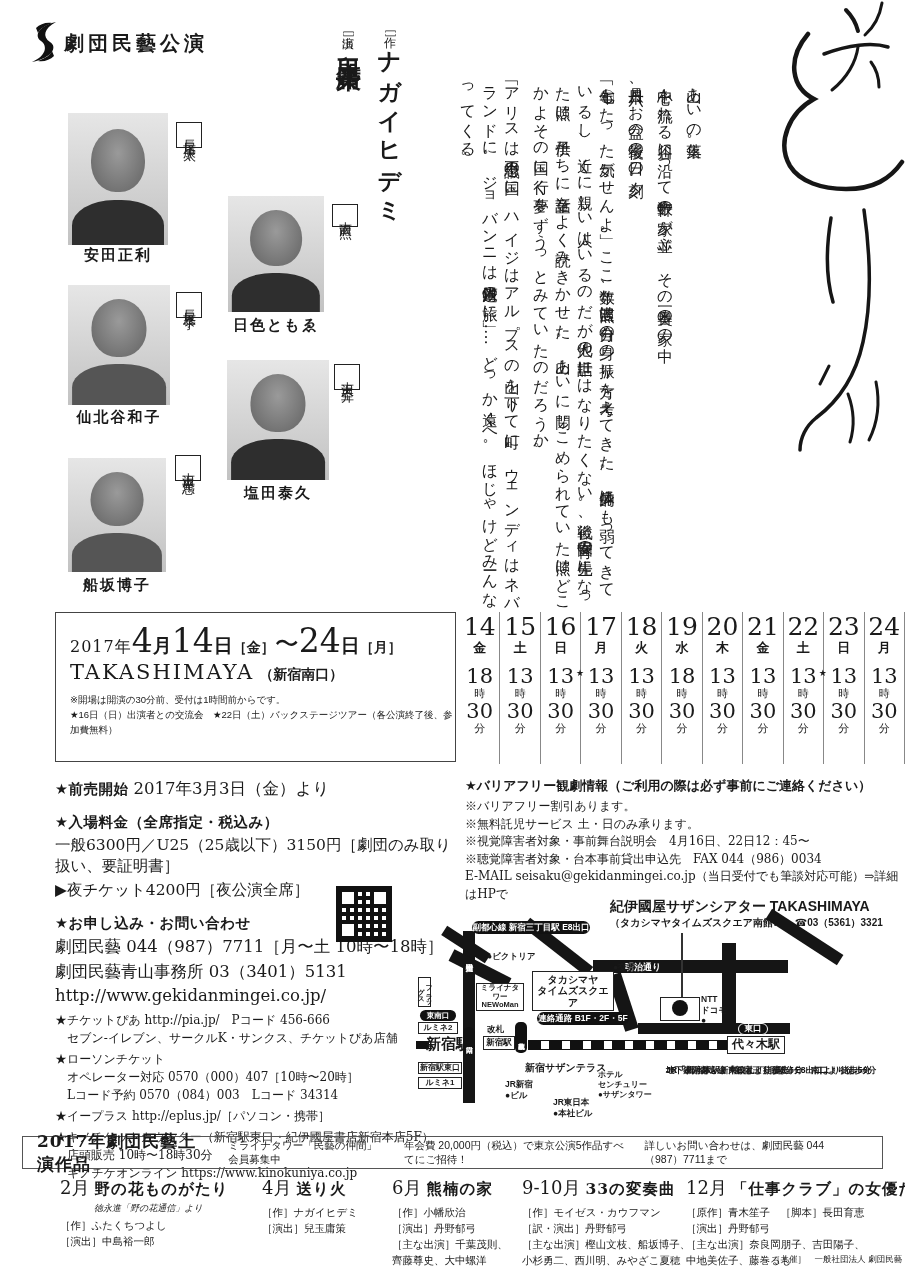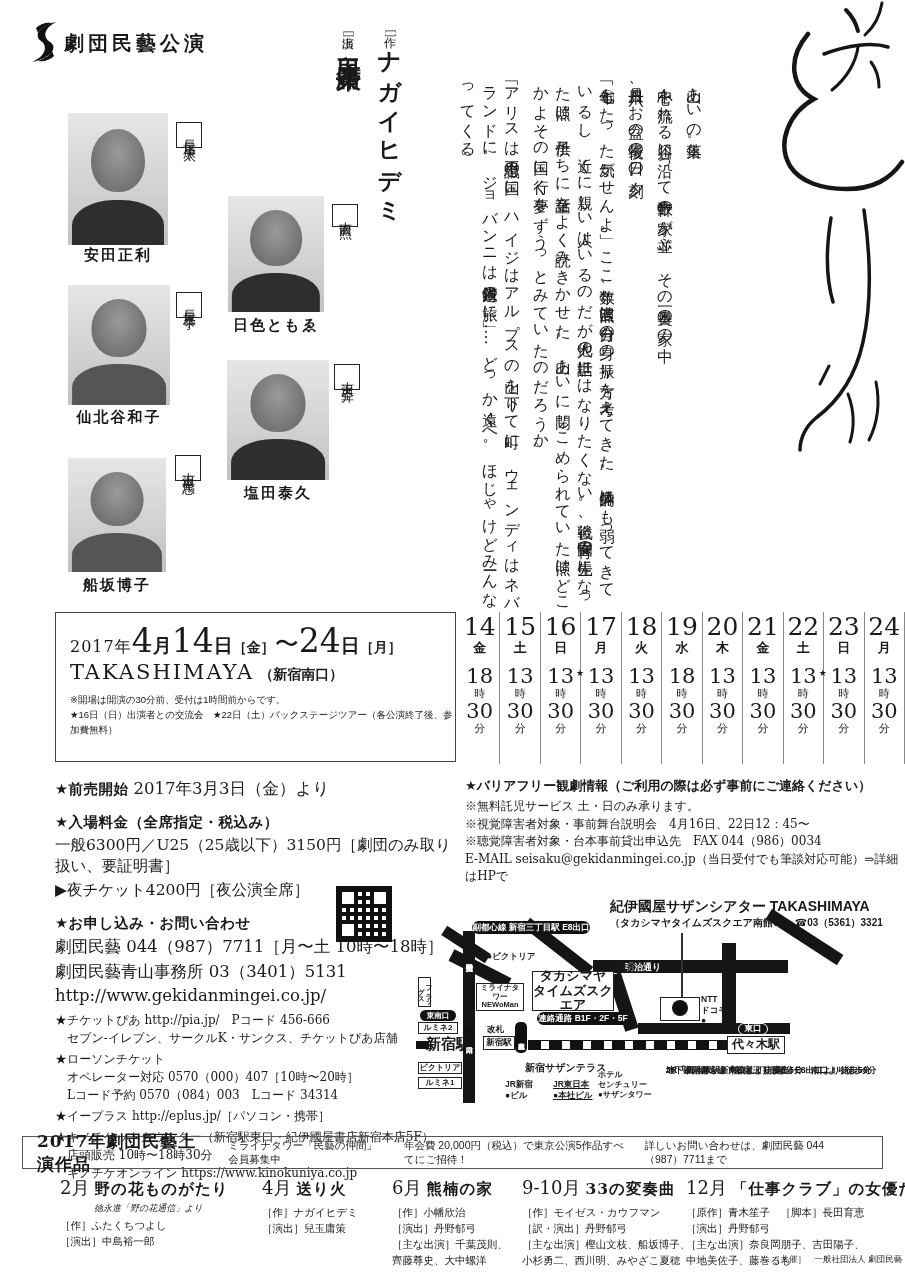--- a/index.html
+++ b/index.html
@@ -327,6 +327,7 @@
 
   <div class="abs barrier">
     <div class="bf-title">★バリアフリー観劇情報（ご利用の際は必ず事前にご連絡ください）</div>
+    <div class="bf-line">※バリアフリー割引あります。</div>
     <div class="bf-line">※無料託児サービス 土・日のみ承ります。</div>
     <div class="bf-line">※視覚障害者対象・事前舞台説明会　4月16日、22日12：45〜</div>
     <div class="bf-line">※聴覚障害者対象・台本事前貸出申込先　FAX 044（986）0034</div>

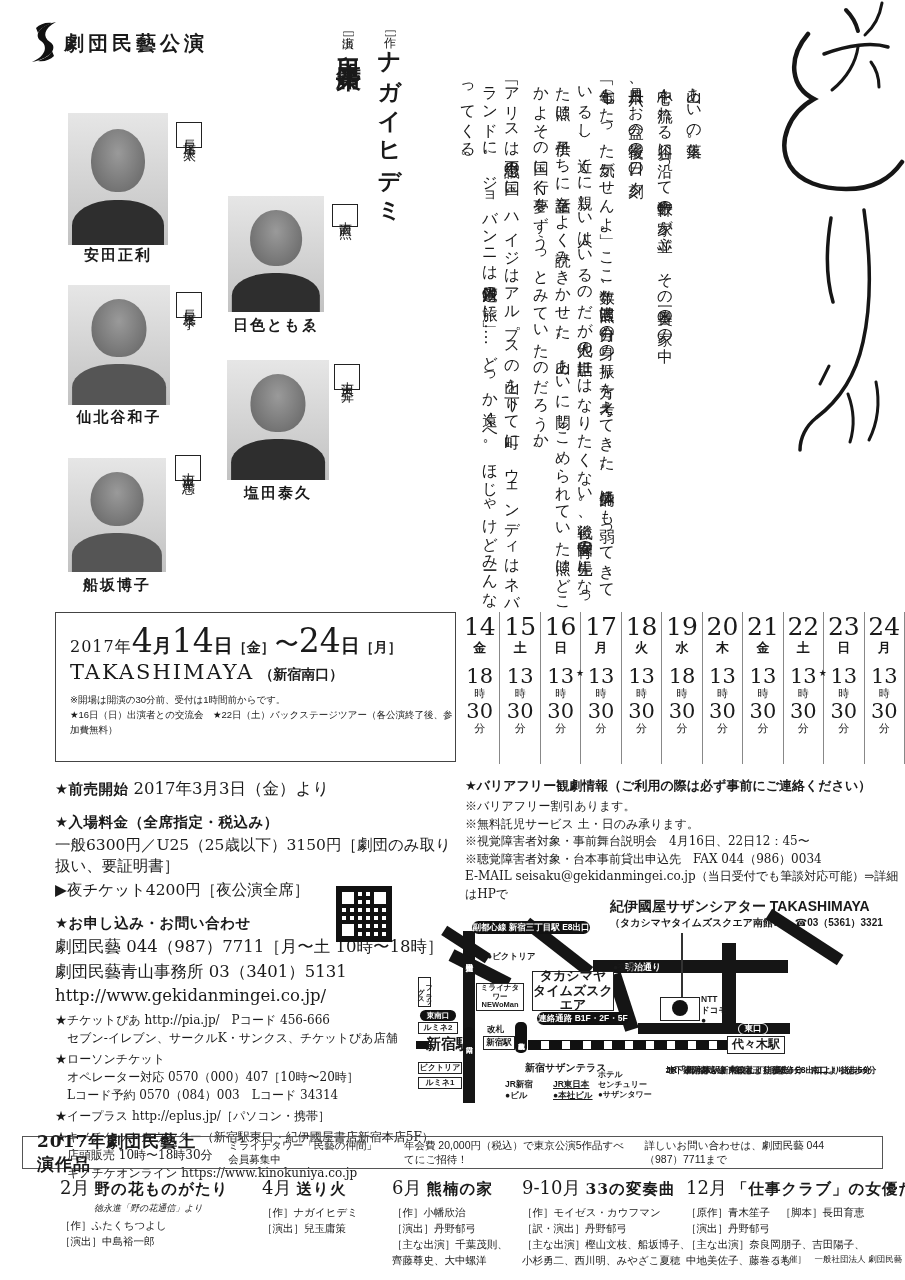--- a/index.html
+++ b/index.html
@@ -357,7 +357,7 @@
     <div class="mlabel" style="left:203px;top:69px;">●交番</div>
     <div class="mbox pre" style="left:66px;top:90px;width:48px;height:28px;font-size:7.5px;">ミライナタワー
 NEWoMan</div>
-    <div class="mbox pre" style="left:122px;top:78px;width:82px;height:40px;font-size:13px;">タカシマヤ
+    <div class="mbox pre" style="left:122px;top:78px;width:82px;height:40px;font-size:10px;">タカシマヤ
 タイムズスクエア</div>
     <div class="mpill" style="left:127px;top:119px;width:92px;height:13px;">連絡通路 B1F・2F・5F</div>
     <div class="mlabel pre" style="left:291px;top:101px;">NTT

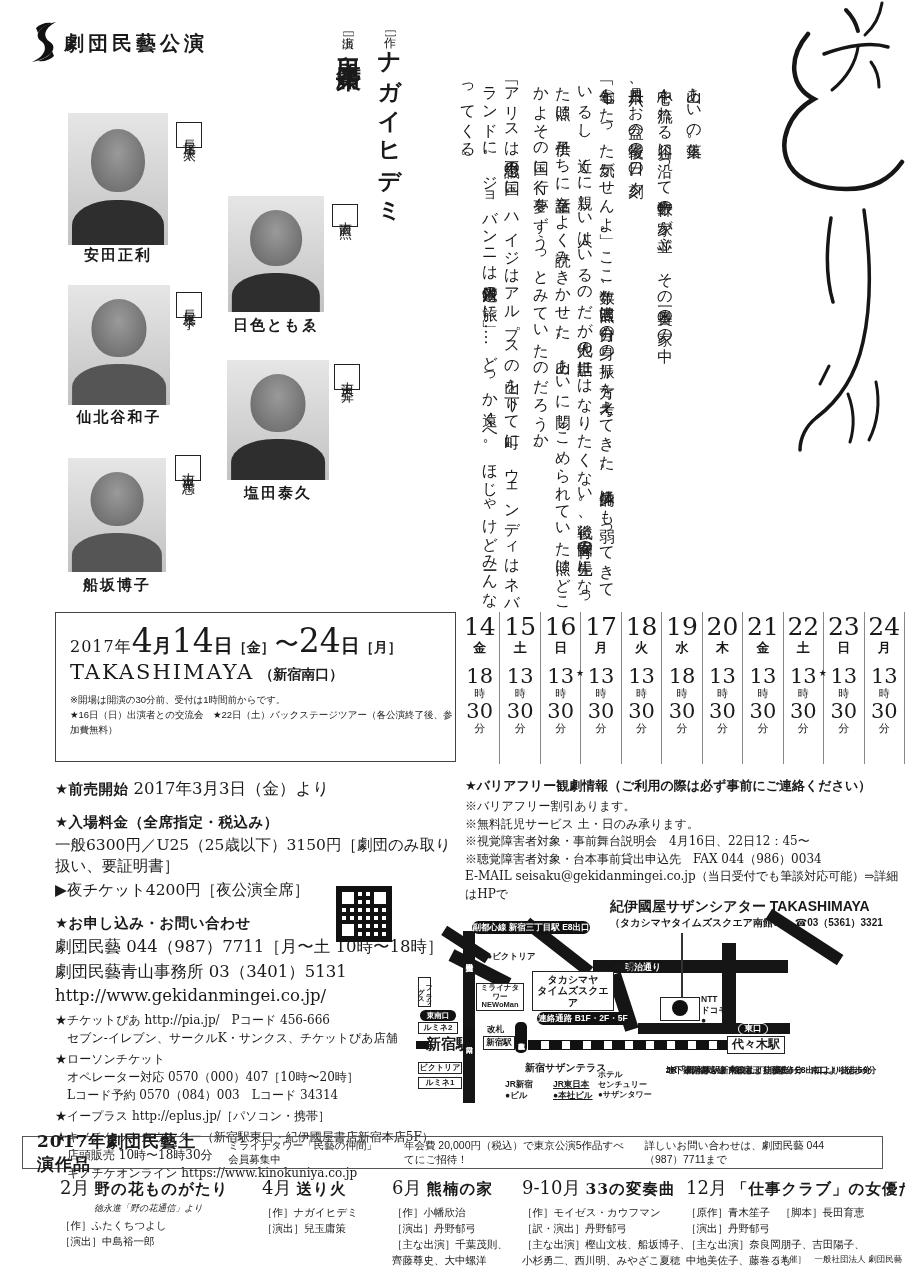--- a/index.html
+++ b/index.html
@@ -375,7 +375,7 @@
     <div class="mpill vtext" style="left:53px;top:134px;width:12px;height:28px;font-size:7px;">南口</div>
     <div class="mpill" style="left:10px;top:117px;width:36px;height:11px;font-size:7.5px;">東南口</div>
     <div class="mbox" style="left:8px;top:129px;width:40px;height:12px;">ルミネ2</div>
-    <div class="mbox" style="left:8px;top:169px;width:44px;height:12px;">ビクトリア</div>
+    <div class="mbox" style="left:8px;top:169px;width:44px;height:12px;">新宿駅東口</div>
     <div class="mbox" style="left:8px;top:184px;width:44px;height:12px;">ルミネ1</div>
     <div class="mbox vtext" style="left:8px;top:84px;width:13px;height:30px;font-size:7px;">フラッグス</div>
     <div class="mlabel" style="left:77px;top:131px;">改札</div>

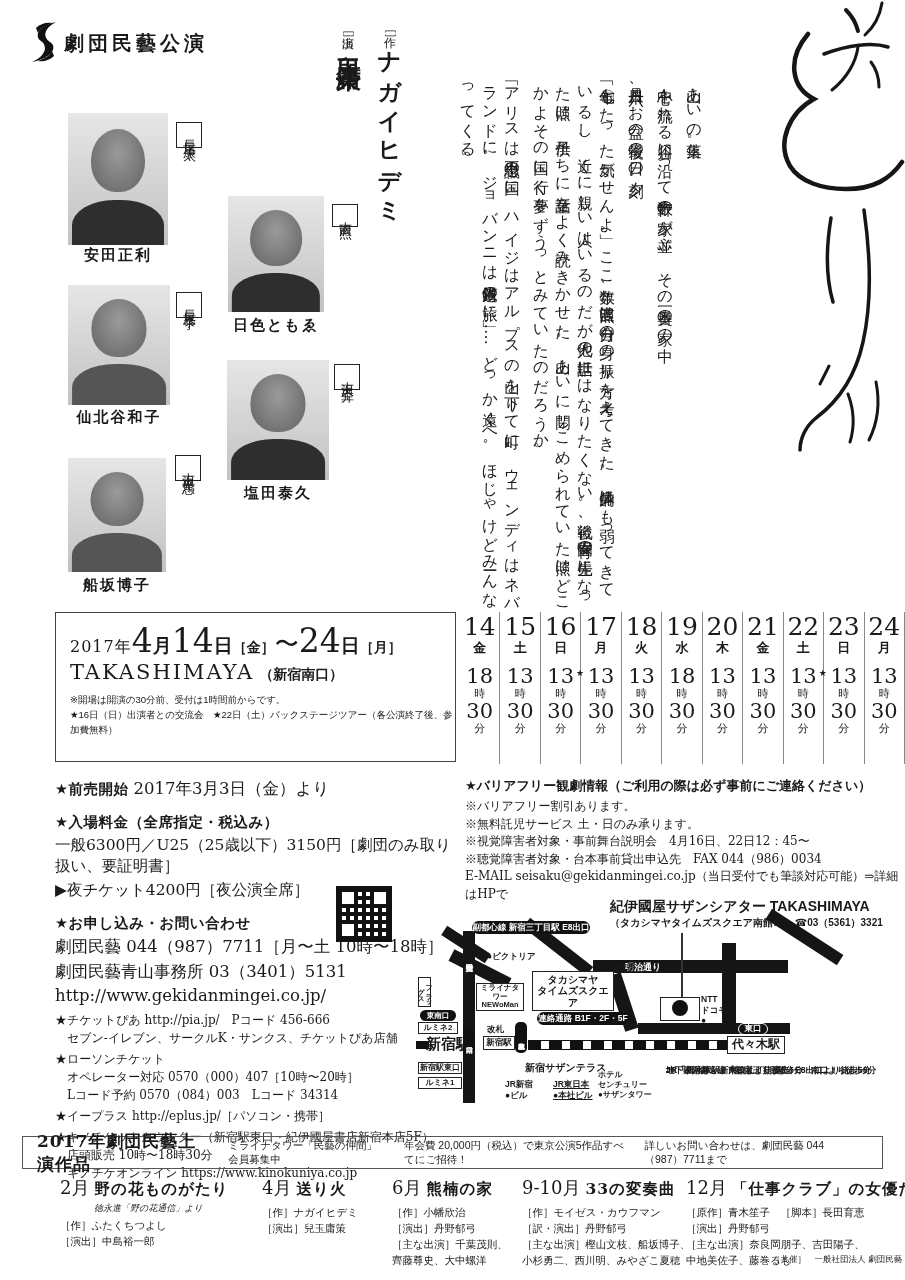--- a/index.html
+++ b/index.html
@@ -385,7 +385,7 @@
     <div class="mlabel" style="left:115px;top:169px;font-size:10px;">新宿サザンテラス</div>
     <div class="mlabel pre" style="left:95px;top:186px;">JR新宿
 ●ビル</div>
-    <div class="mlabel pre" style="left:143px;top:186px;text-decoration:underline;">JR東日本
+    <div class="mlabel pre" style="left:143px;top:204px;">JR東日本
 ●本社ビル</div>
     <div class="mlabel pre" style="left:188px;top:177px;font-size:8px;">ホテル
 センチュリー

